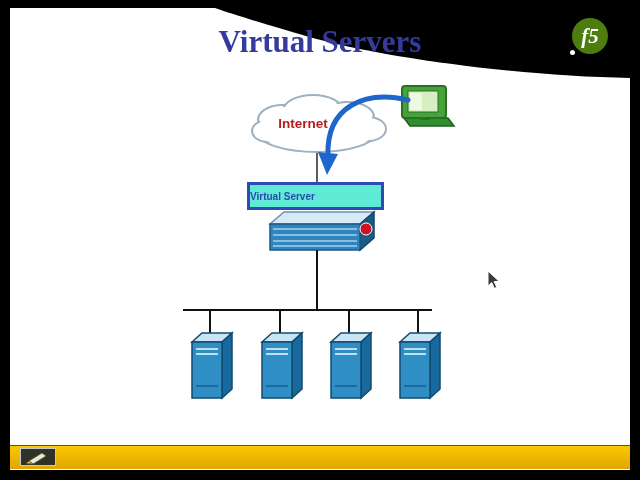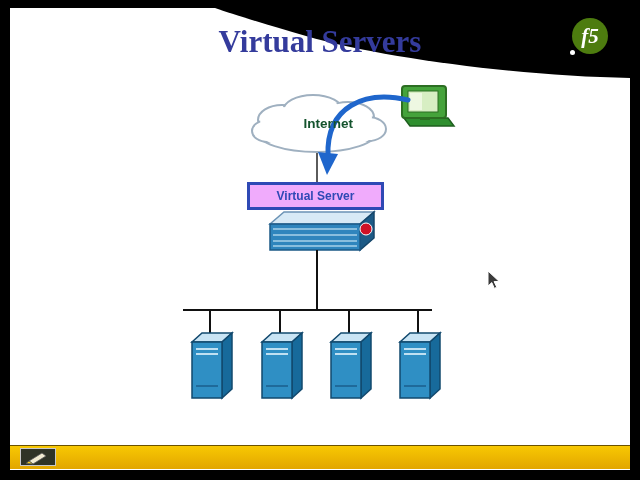--- a/index.html
+++ b/index.html
@@ -29,8 +29,8 @@
     border-radius:50%;z-index:4;
   }
   .internet-label{
-    position:absolute;left:243px;top:108px;width:100px;text-align:right;
-    font-size:13.5px;font-weight:700;color:#14532d;z-index:3;
+    position:absolute;left:243px;top:108px;width:100px;text-align:center;
+    font-size:13.5px;font-weight:700;color:#b91c1c;z-index:3;
   }
   .vs-box{
     position:absolute;left:237px;top:174px;width:131px;height:22px;

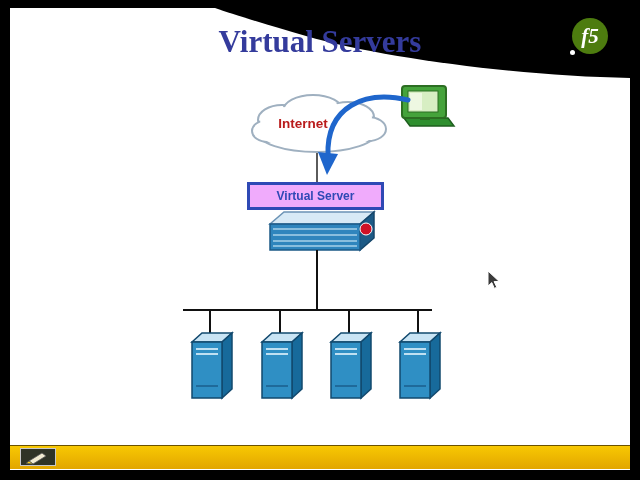--- a/index.html
+++ b/index.html
@@ -34,9 +34,9 @@
   }
   .vs-box{
     position:absolute;left:237px;top:174px;width:131px;height:22px;
-    border:3px solid #2f49b5;background:#f0abfc;z-index:3;
-    display:flex;align-items:center;justify-content:center;
-    font-size:12px;font-weight:700;color:#2f49b5;
+    border:3px solid #2f49b5;background:#5eead4;z-index:3;
+    display:flex;align-items:center;justify-content:flex-start;
+    font-size:10px;font-weight:700;color:#2f49b5;
   }
   .bar{
     position:absolute;left:0;top:437px;width:620px;height:23px;

